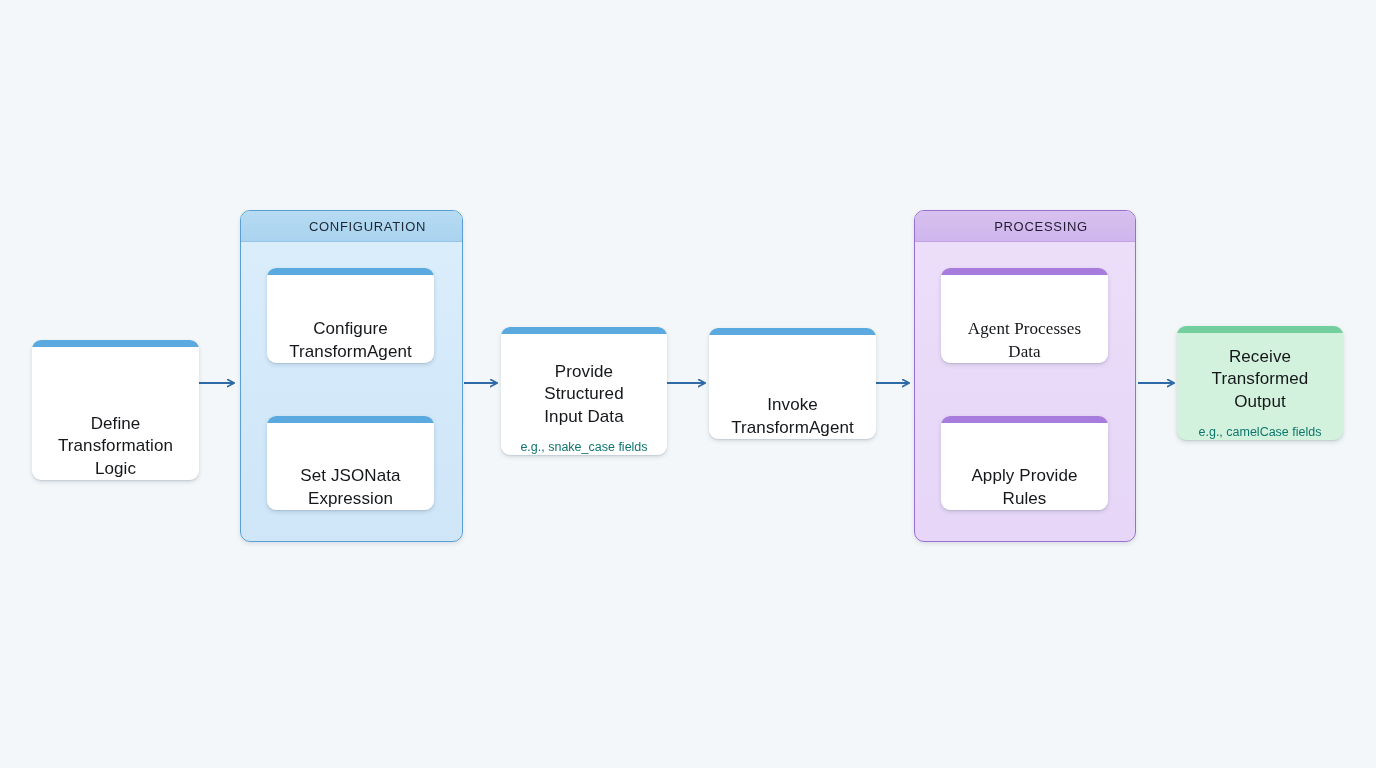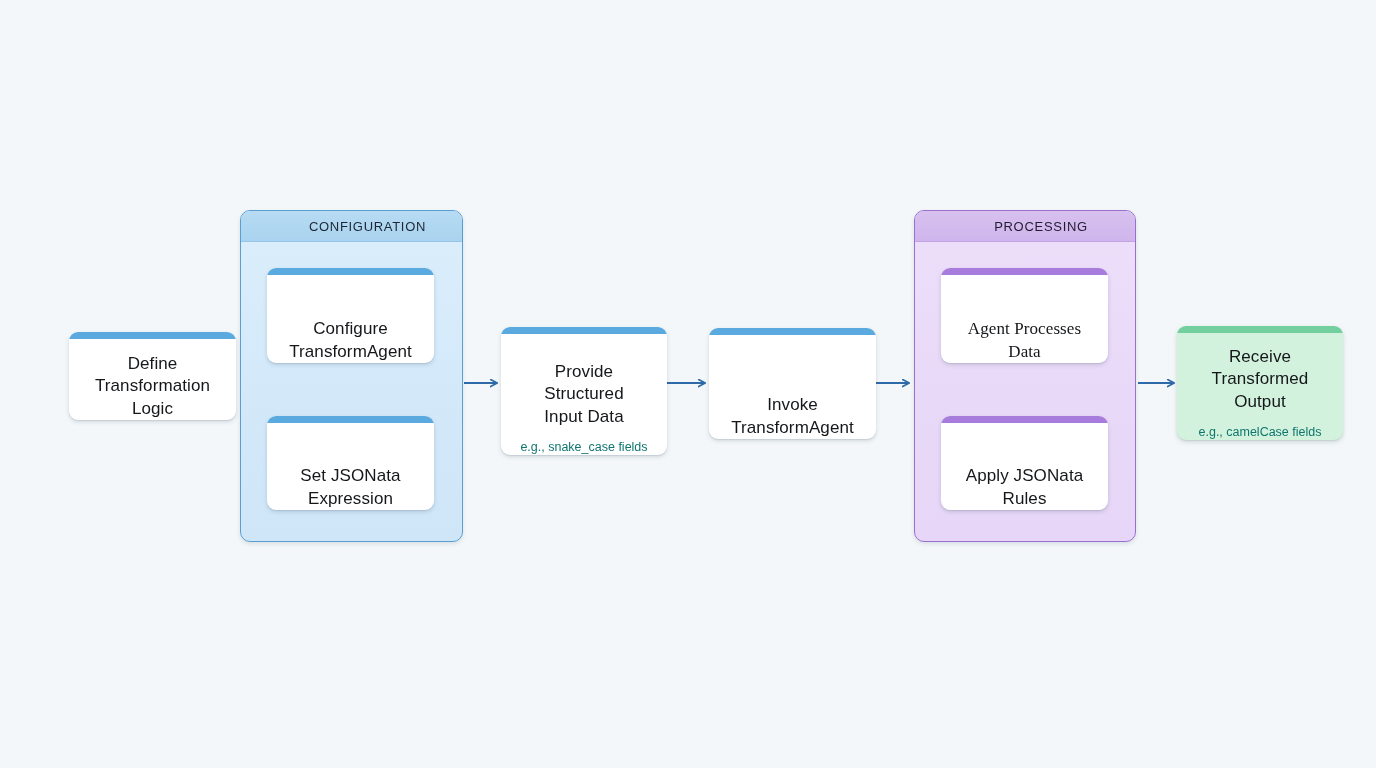--- a/index.html
+++ b/index.html
@@ -158,7 +158,7 @@
     </div>
   </div>
 
-  <div class="node" style="left:32px; top:332px; width:167px; height:88px;margin-left:37px;">
+  <div class="node" style="left:32px; top:340px; width:167px; height:140px;">
     <div class="node-label">Define
 Transformation
 Logic</div>

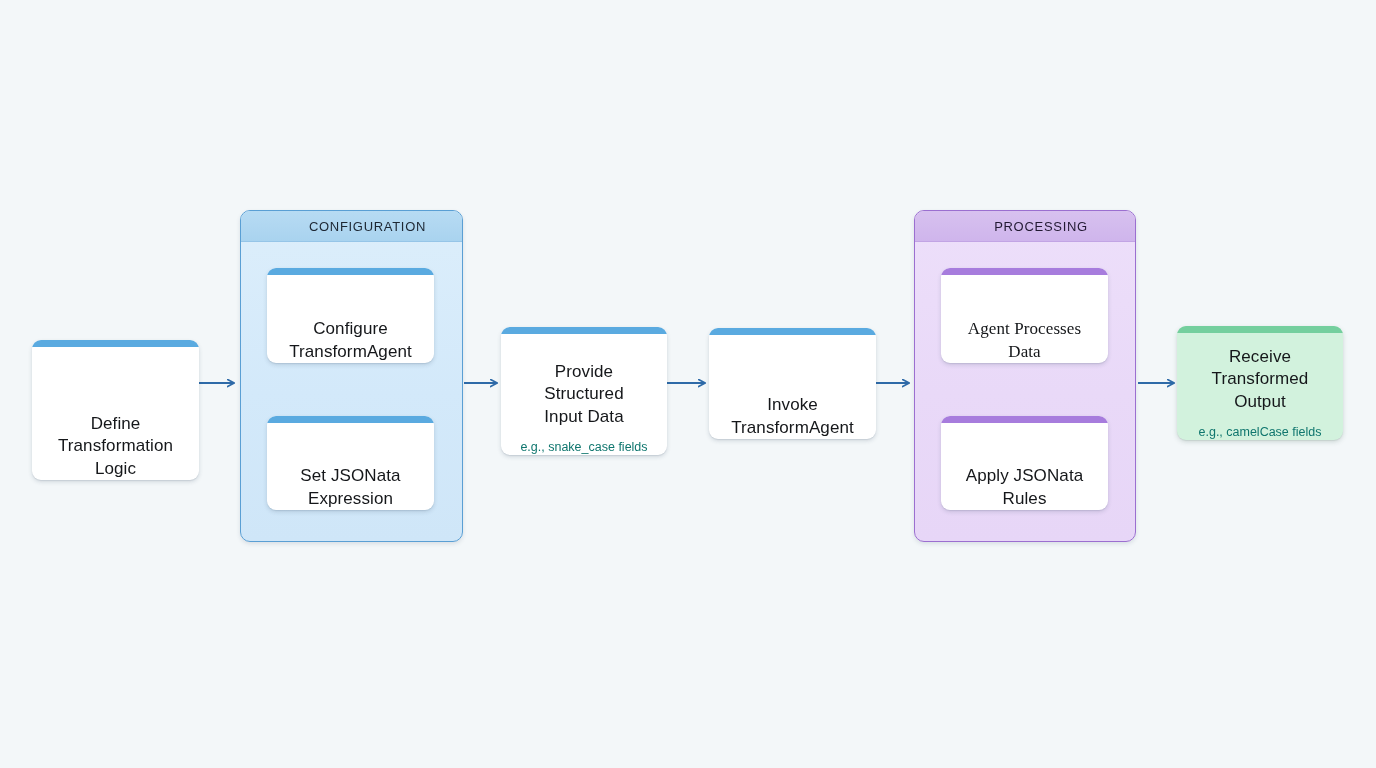--- a/index.html
+++ b/index.html
@@ -192,7 +192,7 @@
   </div>
 
   <div class="node purple" style="left:941px; top:416px; width:167px; height:94px;">
-    <div class="node-label">Apply JSONata
+    <div class="node-label">Apply Provide
 Rules</div>
   </div>
 

